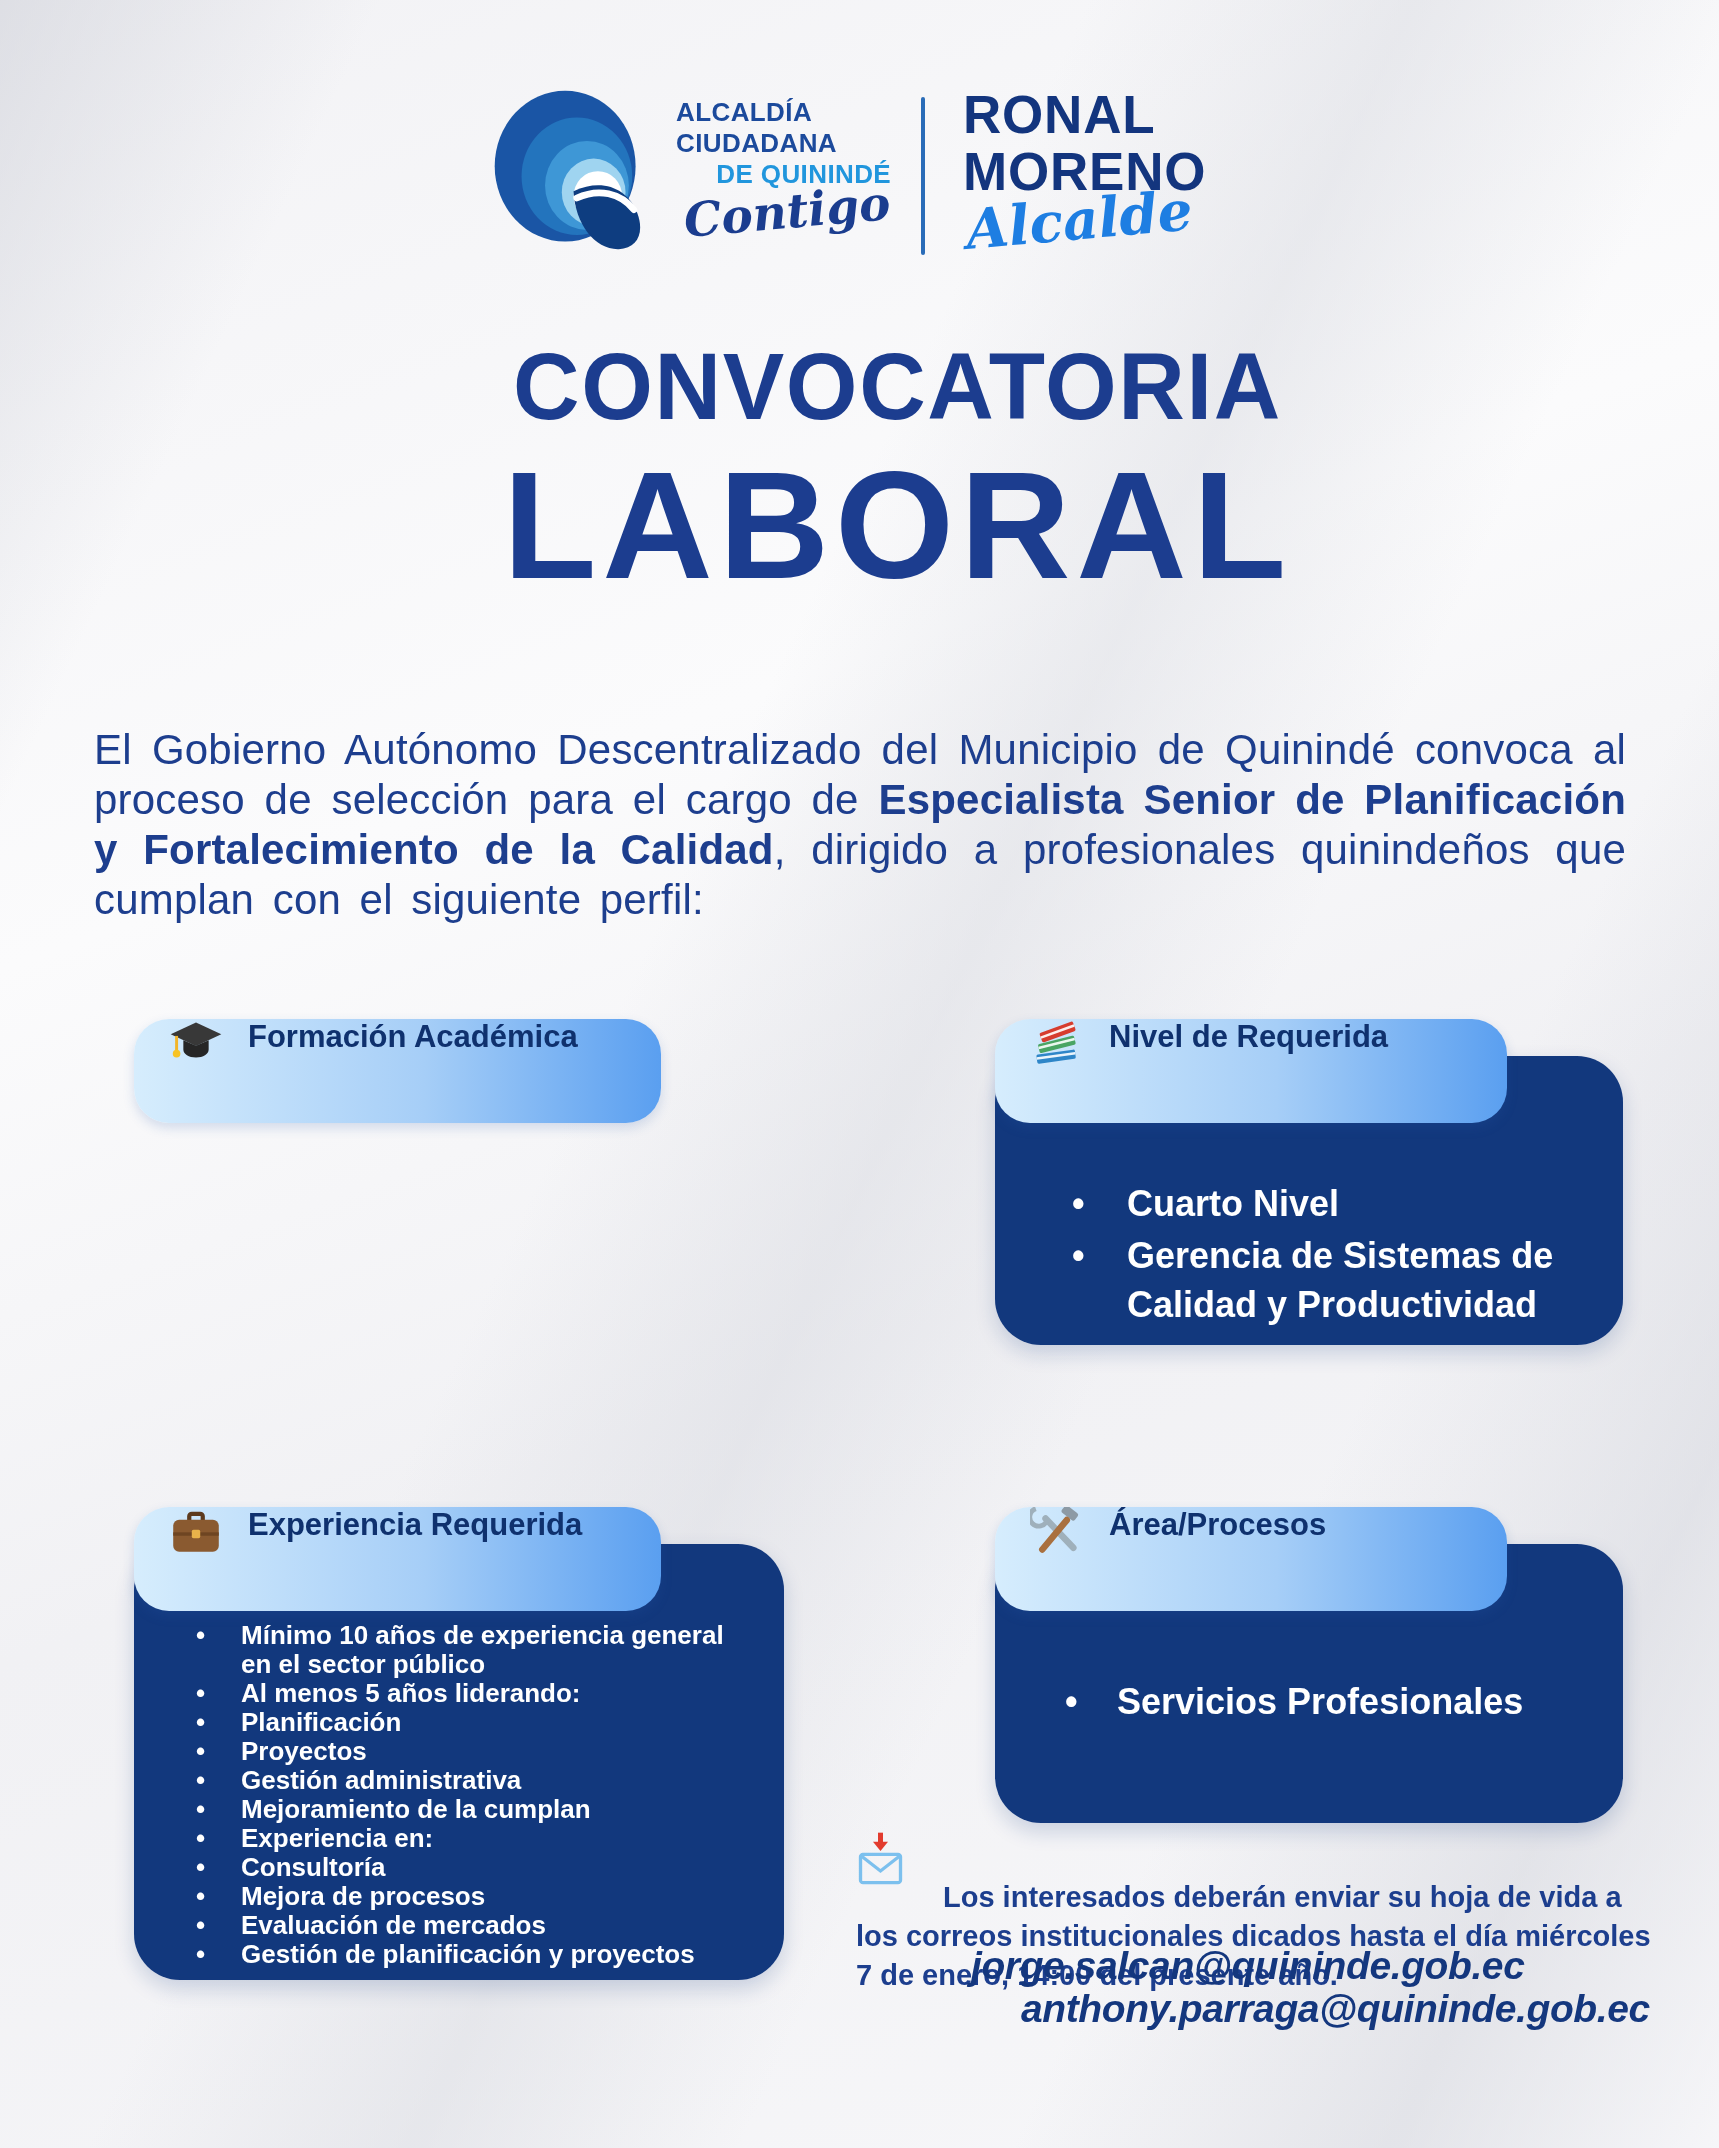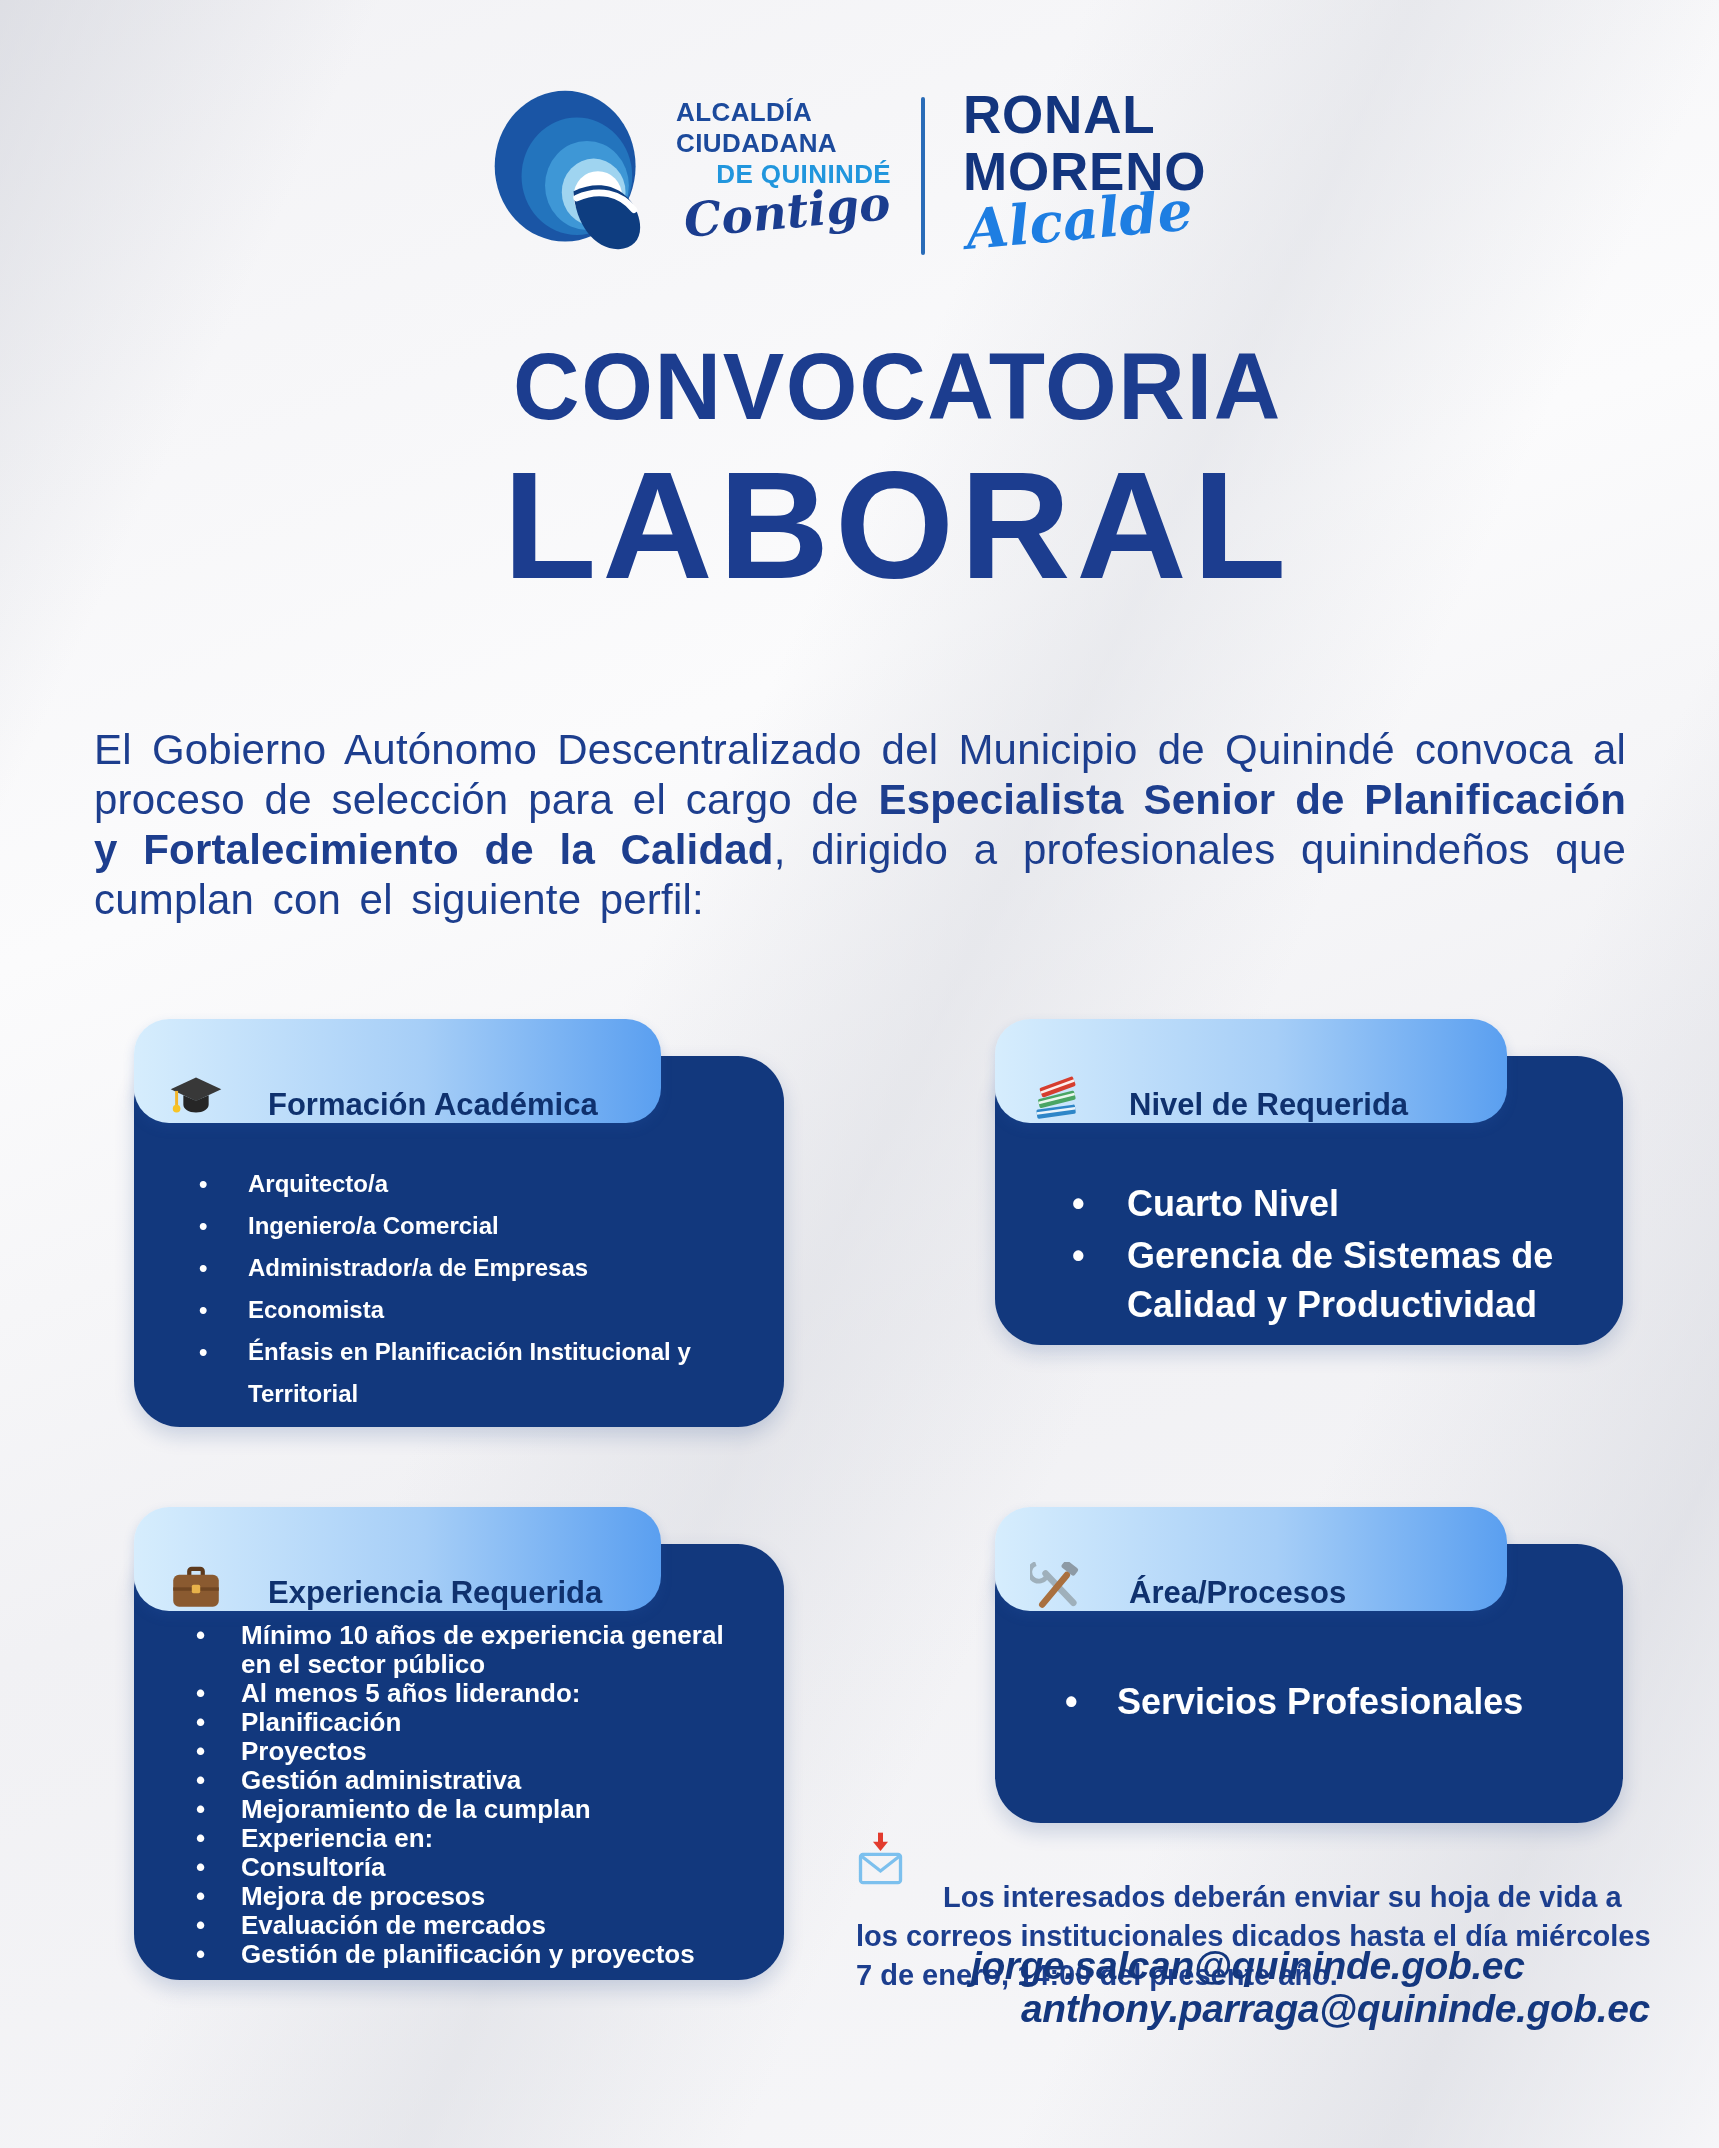--- a/index.html
+++ b/index.html
@@ -36,7 +36,7 @@
 
   
   .card-body{background:#12387d; border-radius:46px; box-shadow:0 8.4px 20px rgba(18,56,125,.18);}
-  .card-header{border-radius:35px; background:linear-gradient(90deg,#d6edfd 0%, #a6cef7 55%, #5a9ff0 100%); display:flex; align-items:flex-end; padding:0 28.5px 0 35px; box-sizing:border-box; gap:45px; box-shadow:0 5px 11.7px rgba(40,90,170,.18);}
+  .card-header{border-radius:35px; background:linear-gradient(90deg,#d6edfd 0%, #a6cef7 55%, #5a9ff0 100%); display:flex; align-items:flex-start; padding:0 28.5px 0 35px; box-sizing:border-box; gap:25px; box-shadow:0 5px 11.7px rgba(40,90,170,.18);}
   .card-title{font-size:31px; font-weight:800; color:#0f316e; white-space:nowrap;}
   .hdr-icon{width:54px; height:49px; flex:0 0 auto;}
 

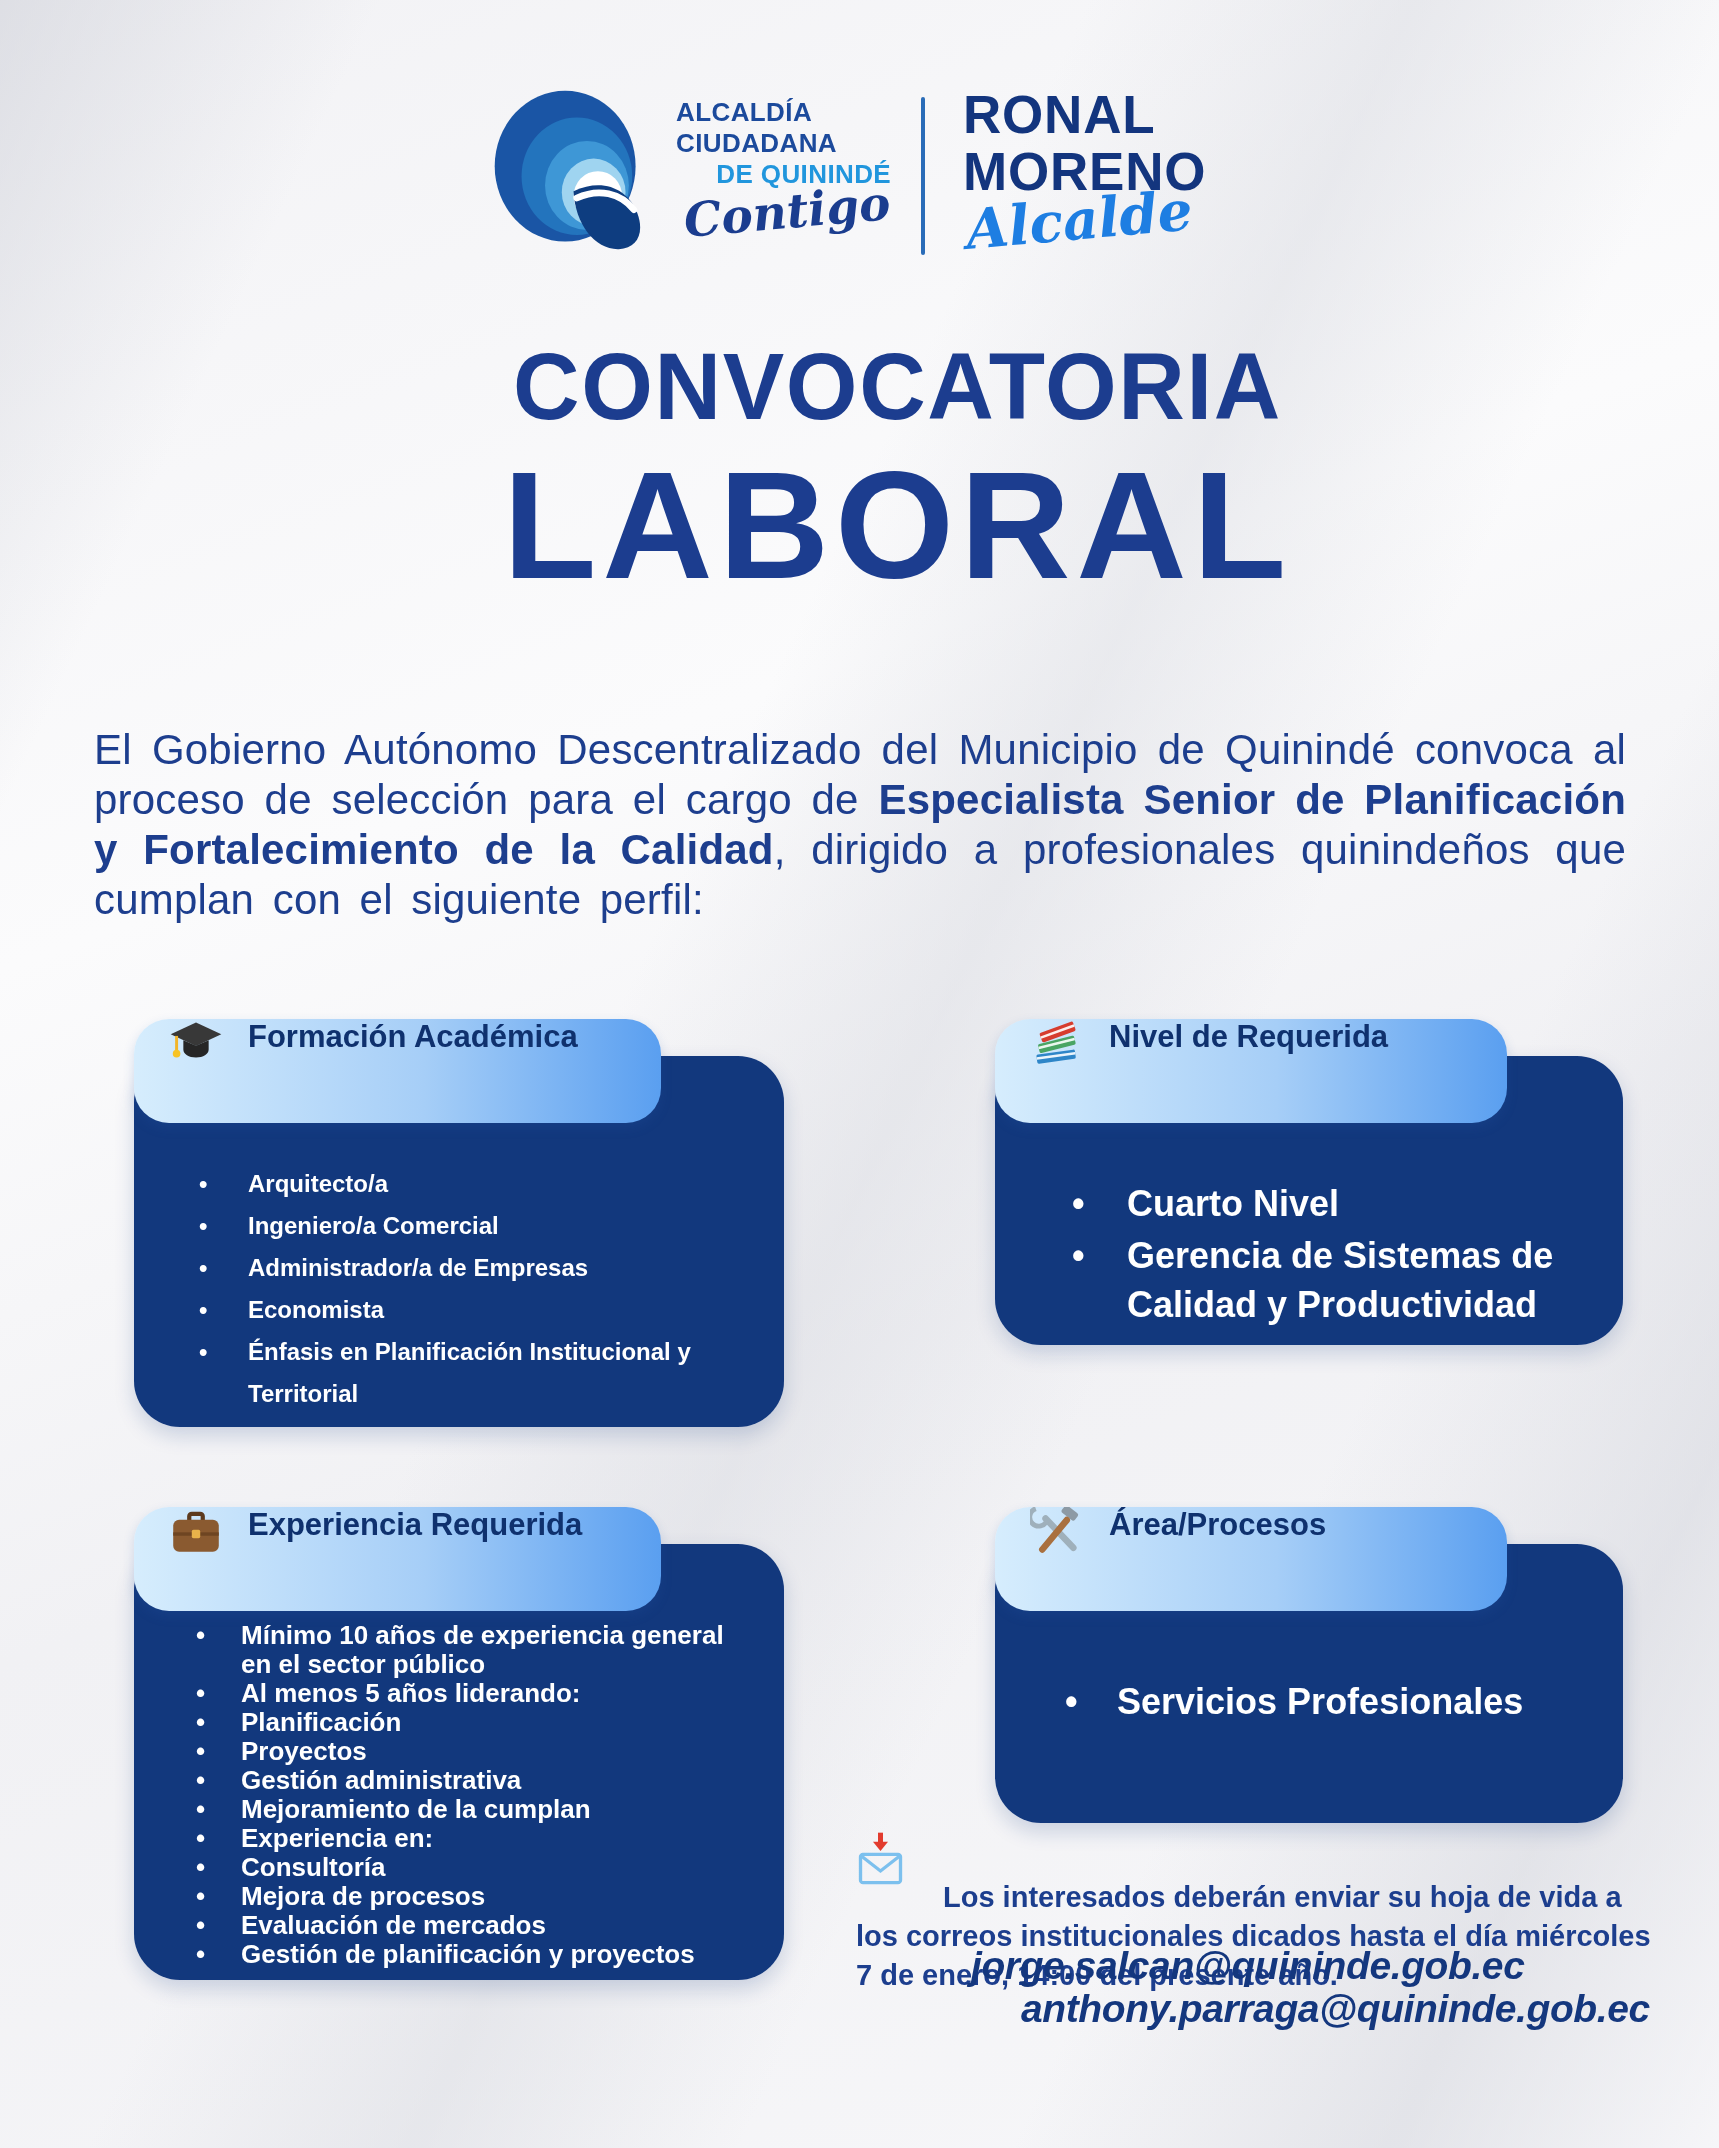--- a/index.html
+++ b/index.html
@@ -110,15 +110,6 @@
 
   <p class="abs intro"><span>El Gobierno Autónomo Descentralizado del Municipio de Quinindé convoca al proceso de selección para el cargo de </span><strong>Especialista Senior de Planificación y Fortalecimiento de la Calidad</strong><span>, dirigido a profesionales quinindeños que cumplan con el siguiente perfil:</span></p>
 
-  <div class="abs card-body body-c1">
-    <ul class="card-list list-c1">
-      <li>Arquitecto/a</li>
-      <li>Ingeniero/a Comercial</li>
-      <li>Administrador/a de Empresas</li>
-      <li>Economista</li>
-      <li>Énfasis en Planificación Institucional y Territorial</li>
-    </ul>
-  </div>
   <div class="abs card-header hdr-c1">
     <span class="hdr-icon">
       <svg viewBox="0 0 64 56" width="54" height="49">

